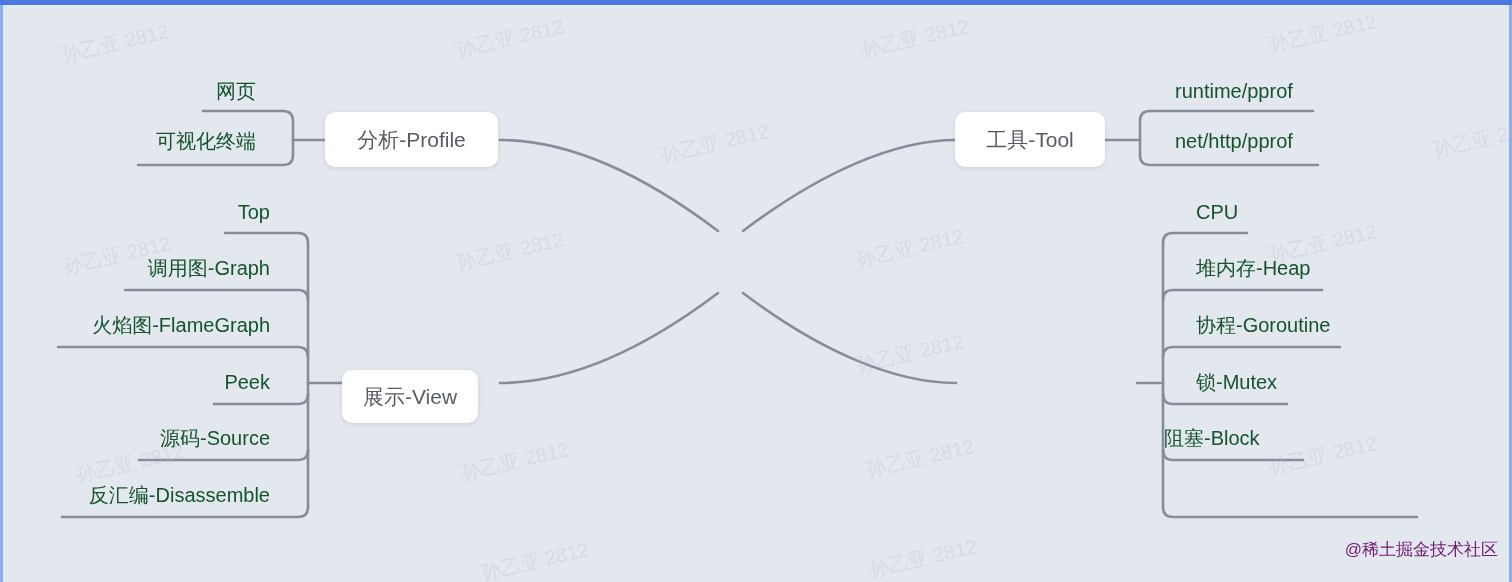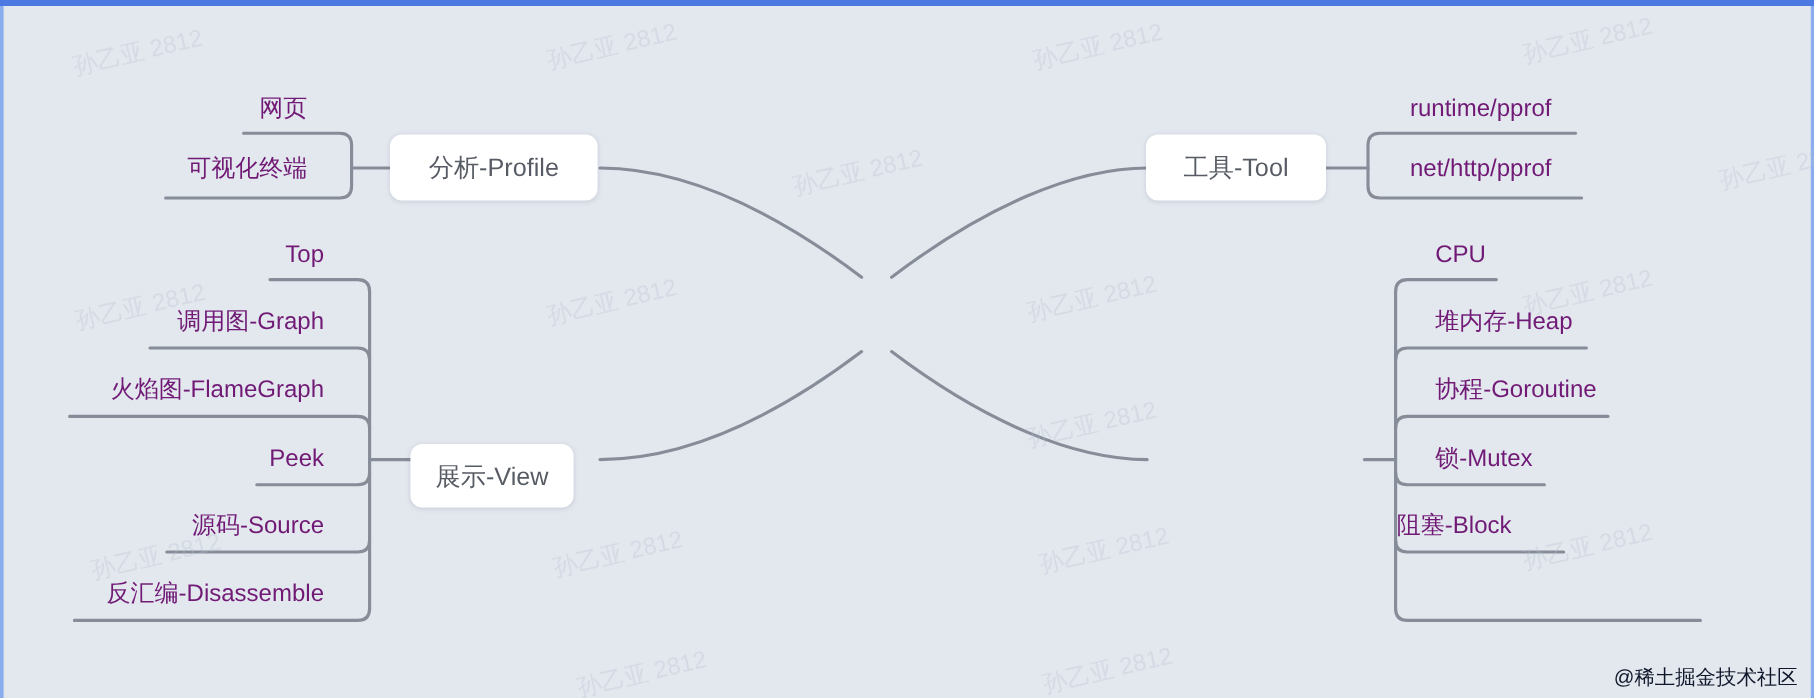--- a/index.html
+++ b/index.html
@@ -43,7 +43,7 @@
   .child{
     position:absolute;
     height:28px;line-height:28px;
-    font-size:20px;color:#701a75;
+    font-size:20px;color:#14532d;
     white-space:nowrap;
     z-index:3;
   }

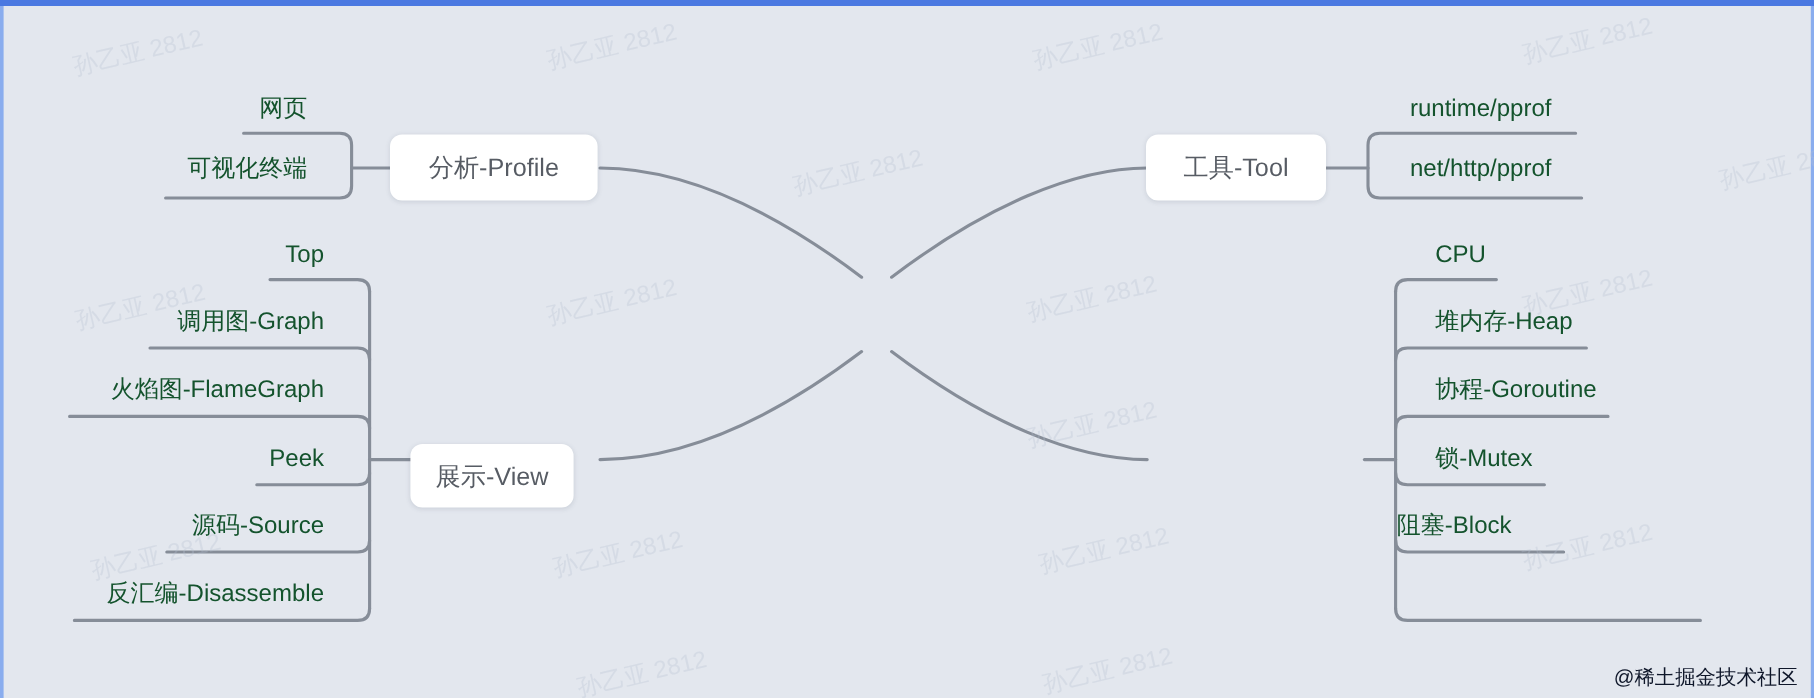--- a/index.html
+++ b/index.html
@@ -61,10 +61,9 @@
     position:absolute;
     right:14px;top:538px;
     font-size:17px;
-    color:#0f172a;
+    color:#701a75;
     z-index:4;
     white-space:nowrap;
-    margin-top:15px;
   }
 </style>
 </head>

